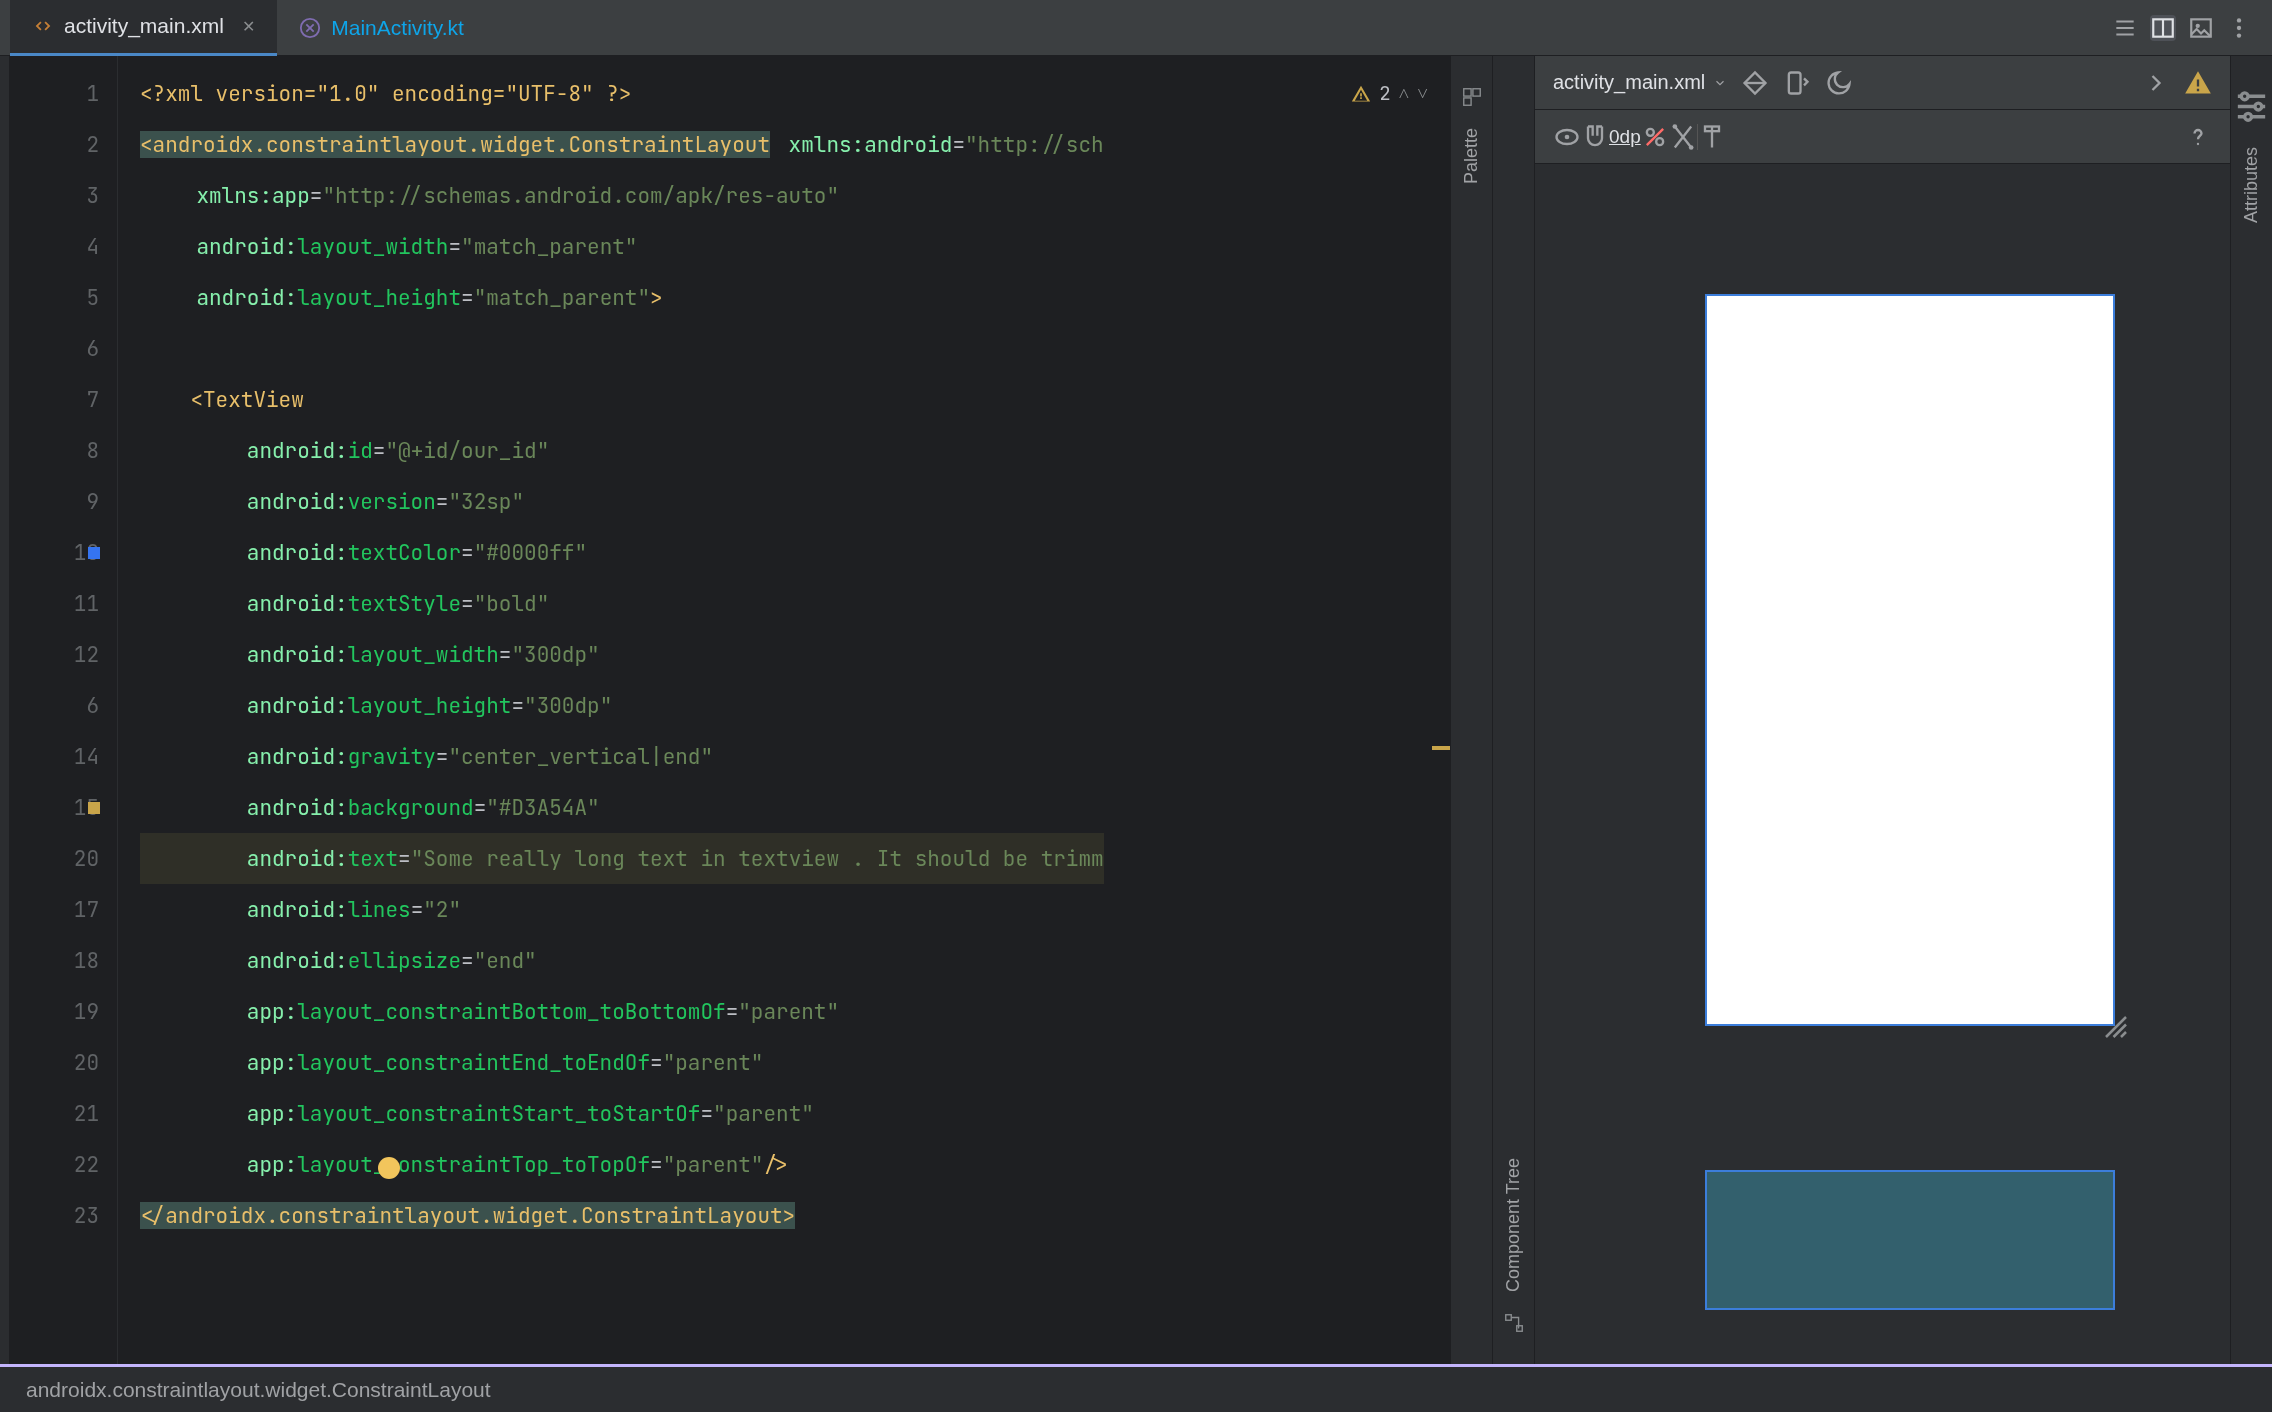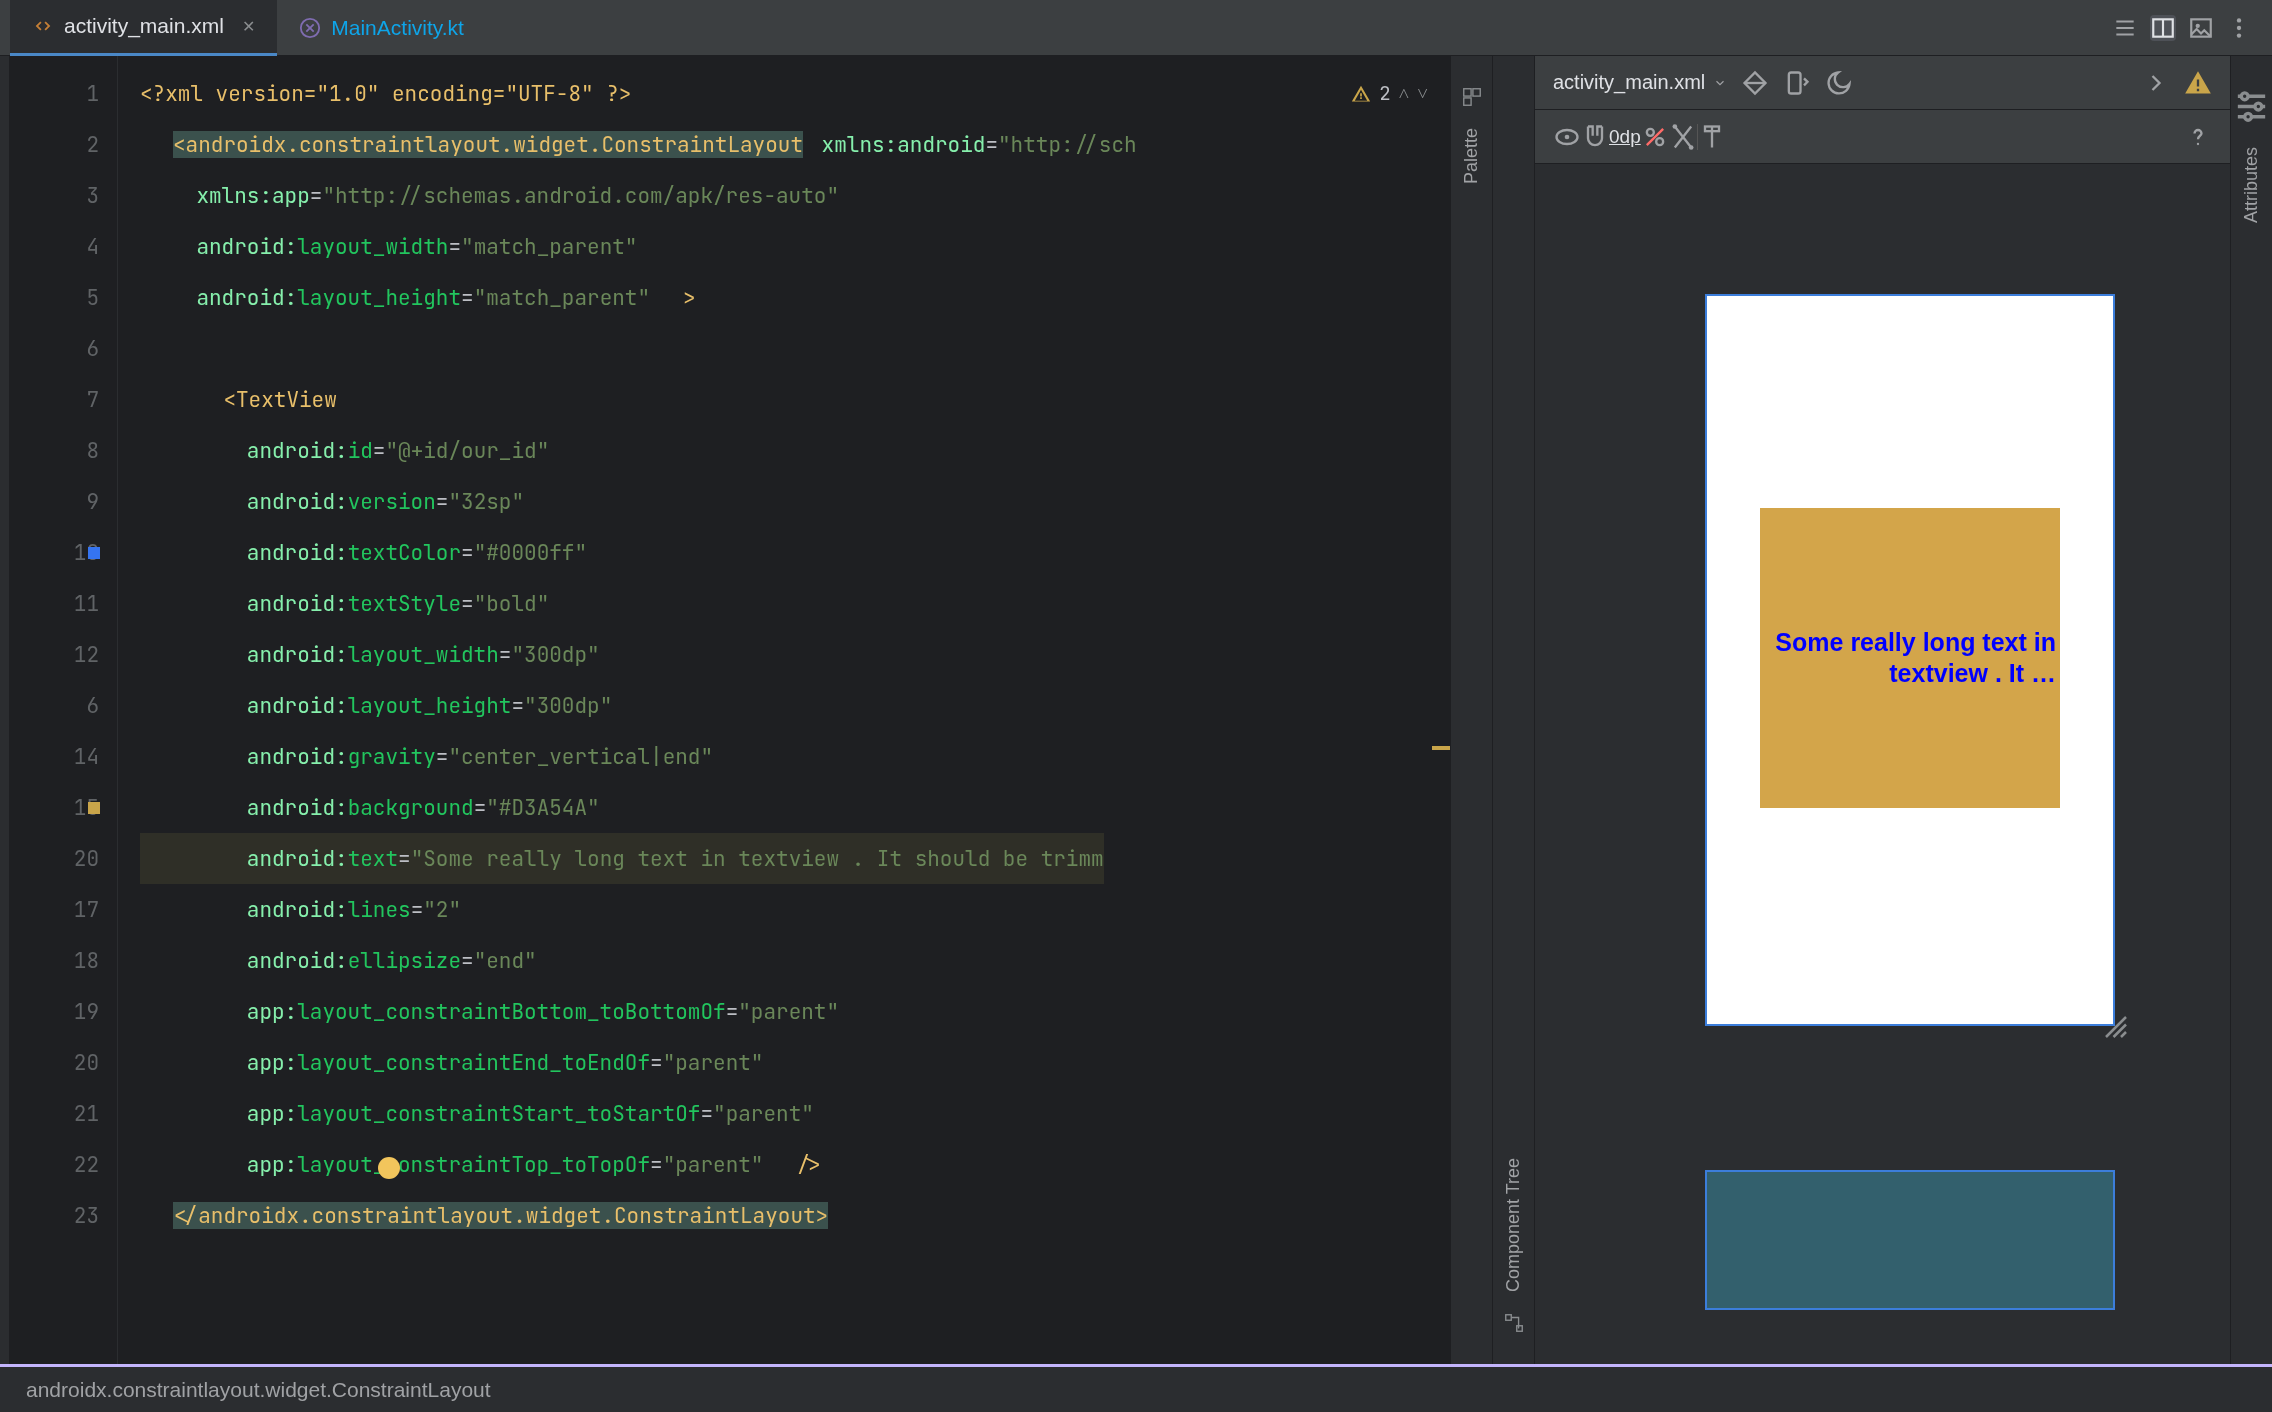--- a/index.html
+++ b/index.html
@@ -88,7 +88,7 @@
   }
   .cl { height:51px; white-space:pre; color:#bcbec4; }
   .tk-decl { color:#e8bf6a; }
-  .tk-tag { color:#e8bf6a;margin-left:33px; }
+  .tk-tag { color:#e8bf6a; }
   .tk-ns { color:#86efac;padding-left:6px; }
   .tk-attr { color:#22c55e; }
   .tk-val { color:#6a8759; }

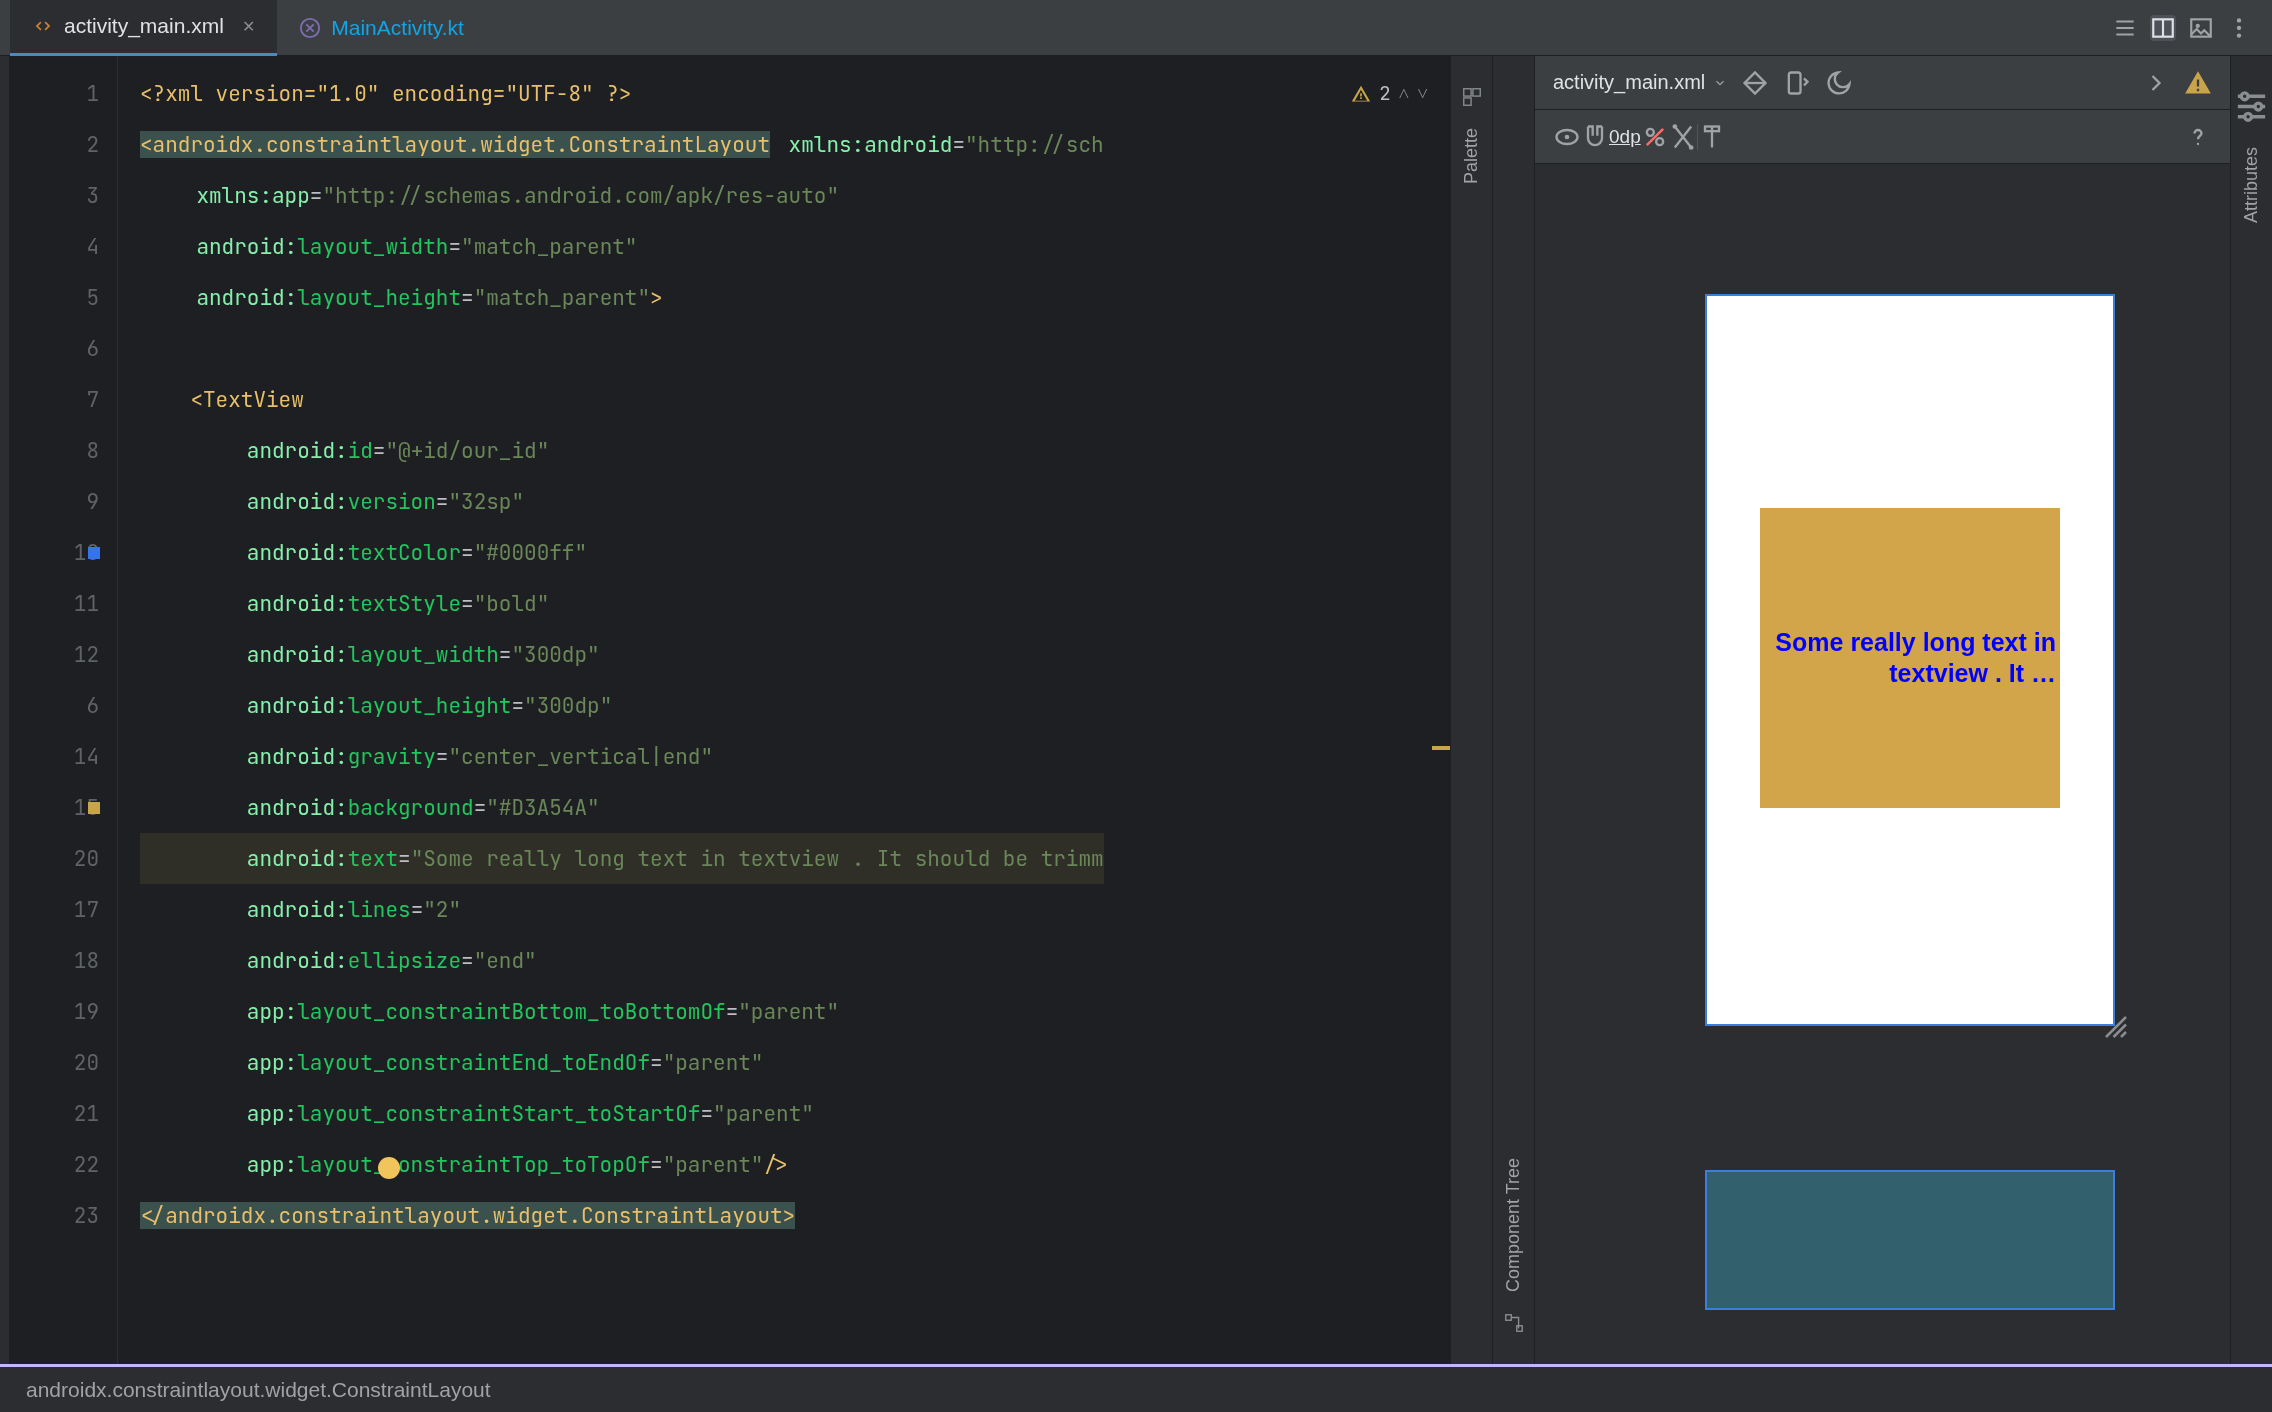--- a/index.html
+++ b/index.html
@@ -443,9 +443,6 @@
     </div>
     <div class="design-canvas">
       <div class="device">
-        <div class="tv-box">
-          <div class="tv-text">Some really long text in textview . It …</div>
-        </div>
         <svg class="corner-handle" viewBox="0 0 24 24">
             <path d="M4 20L20 4M10 20L20 10M16 20l4-4" stroke="#8a8d8f" stroke-width="2"></path>
           </svg>

